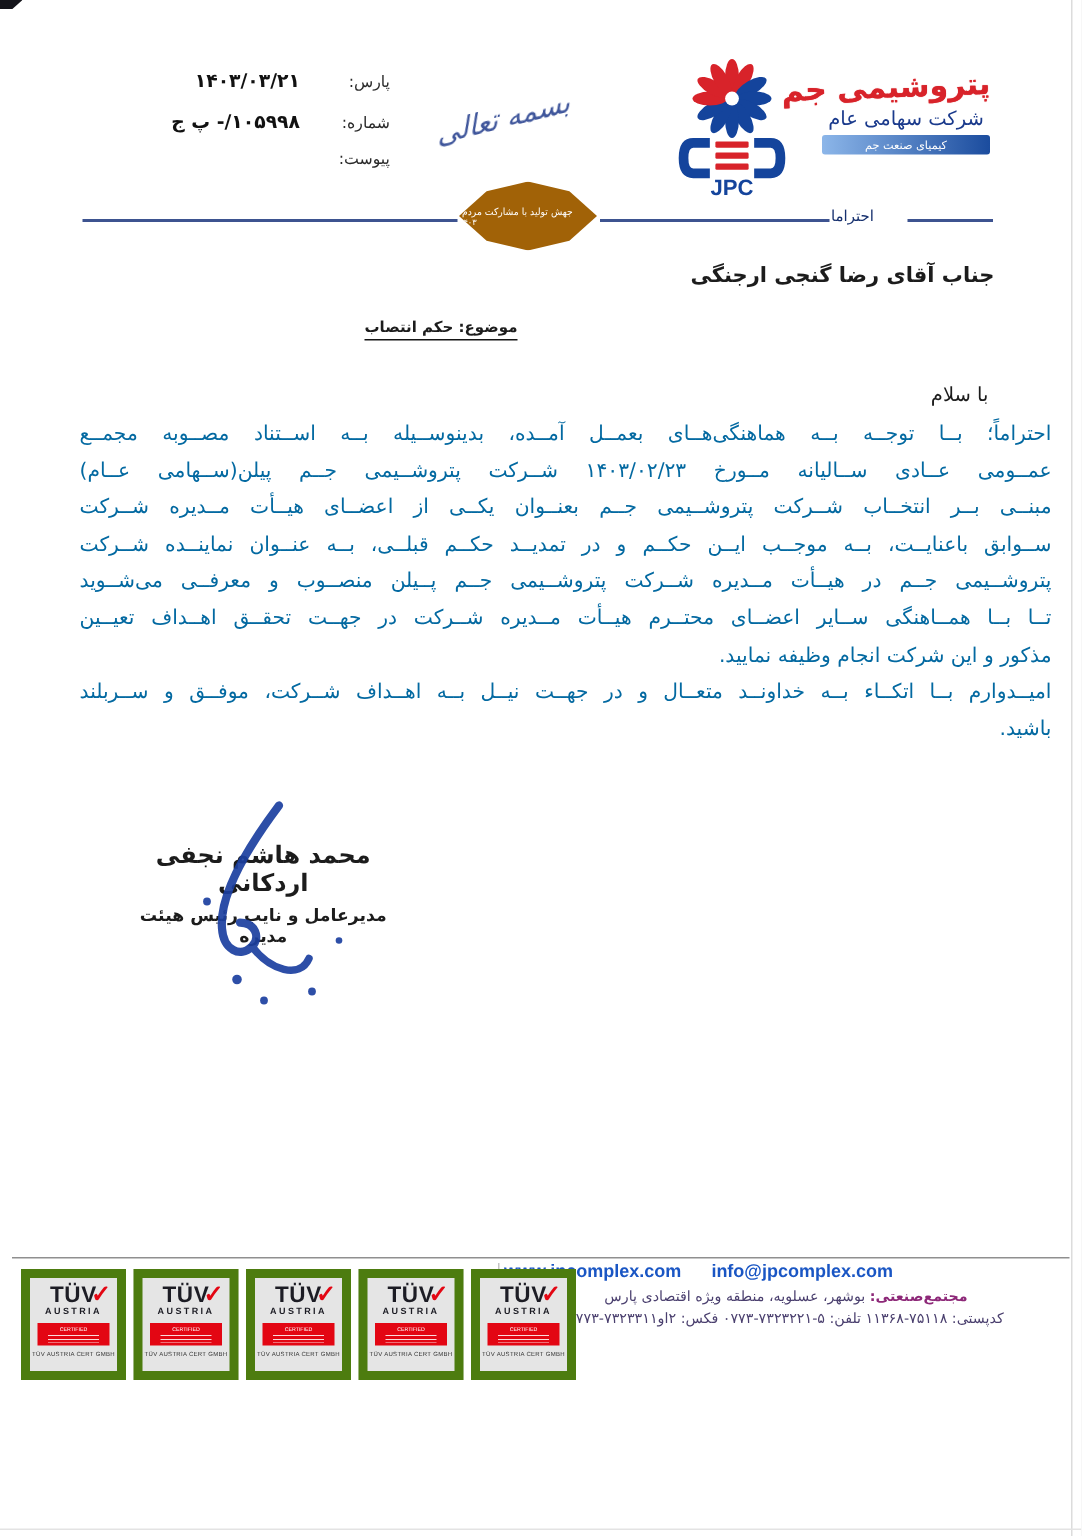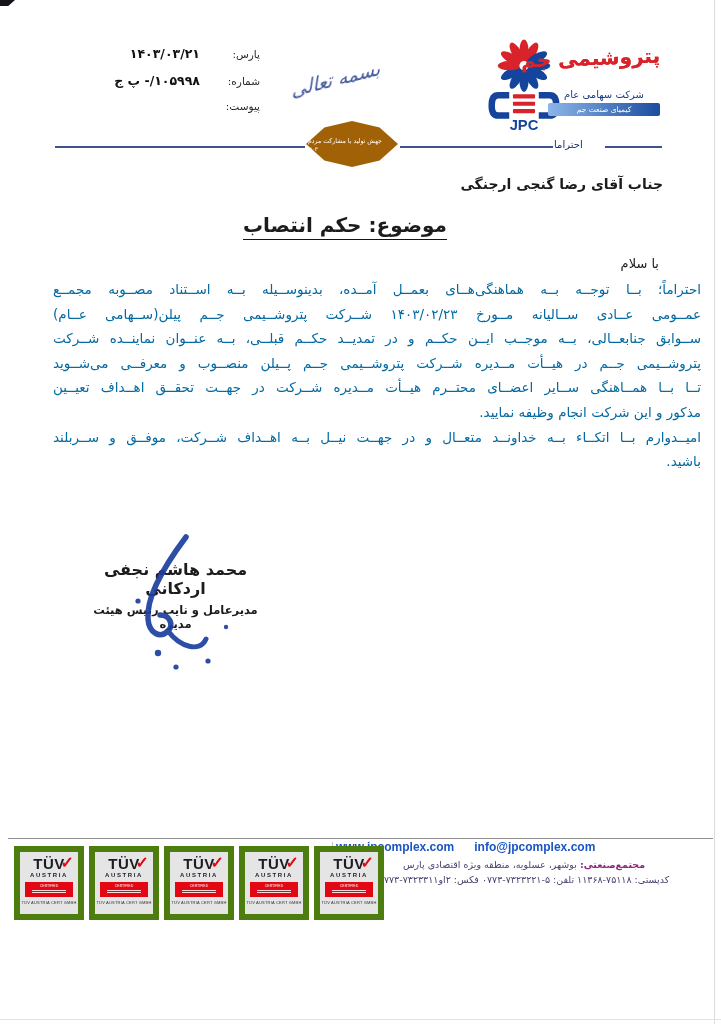--- a/index.html
+++ b/index.html
@@ -30,7 +30,7 @@
   .brand{left:548px;top:46px;width:112px;text-align:center;direction:rtl;}
   .brand-name{font-size:20px;font-weight:bold;color:#d8232a;white-space:nowrap;line-height:1.2;
     text-shadow:0 0 .5px #d8232a;transform:rotate(-2deg);display:inline-block;}
-  .brand-sub{font-size:10px;color:#1a3a8c;margin-top:19px;}
+  .brand-sub{font-size:13px;color:#1a3a8c;margin-top:2px;}
   .brand-banner{margin-top:3px;height:13px;border-radius:2px;
     background:linear-gradient(90deg,#8cb6e9,#1b4c9e);
     color:#fff;font-size:7.5px;line-height:13px;text-align:center;}

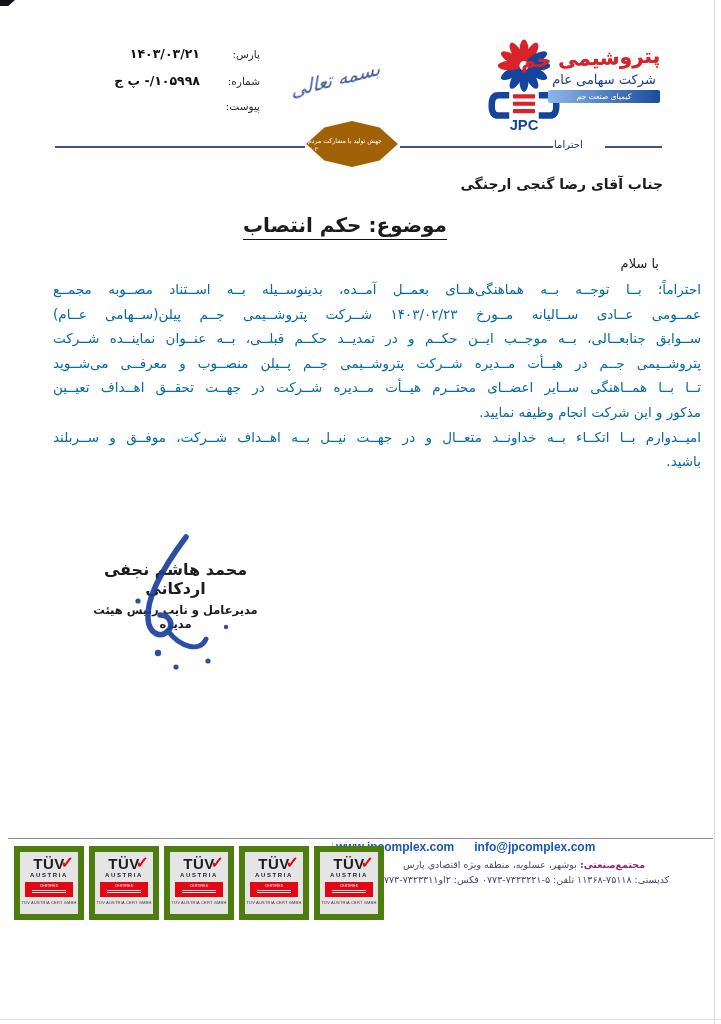--- a/index.html
+++ b/index.html
@@ -26,7 +26,7 @@
     font-style:italic;white-space:nowrap;opacity:.9;filter:blur(.2px);
   }
 
-  .emblem{left:476px;top:38px;width:96px;height:96px;}
+  .emblem{left:440px;top:38px;width:96px;height:96px;}
   .brand{left:548px;top:46px;width:112px;text-align:center;direction:rtl;}
   .brand-name{font-size:20px;font-weight:bold;color:#d8232a;white-space:nowrap;line-height:1.2;
     text-shadow:0 0 .5px #d8232a;transform:rotate(-2deg);display:inline-block;}

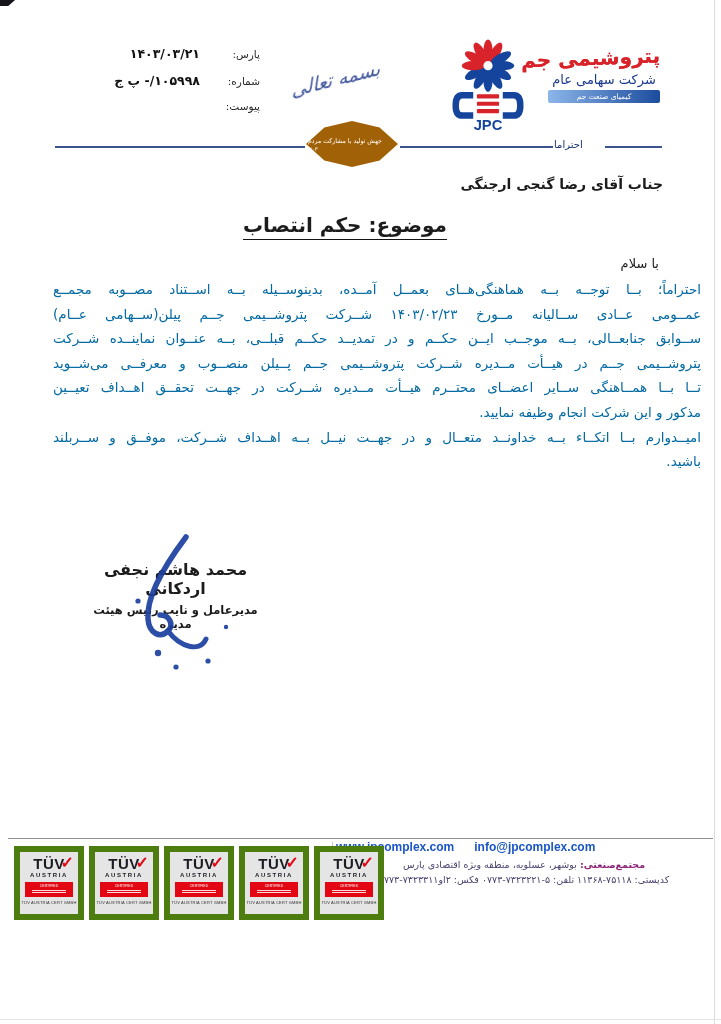--- a/index.html
+++ b/index.html
@@ -49,7 +49,7 @@
 
   
   .recipient{right:58px;top:176px;font-size:14px;font-weight:bold;direction:rtl;text-align:center;}
-  .subject{left:243px;top:213px;font-size:20px;font-weight:bold;direction:rtl;
+  .subject{left:243px;top:213px;font-size:10px;font-weight:bold;direction:rtl;
     border-bottom:1.6px solid #141414;padding-bottom:2px;}
   .salutation{right:62px;top:256px;font-size:13px;direction:rtl;}
   .body-text{left:53px;top:277px;width:648px;direction:rtl;font-size:13.5px;color:#0369a1;}

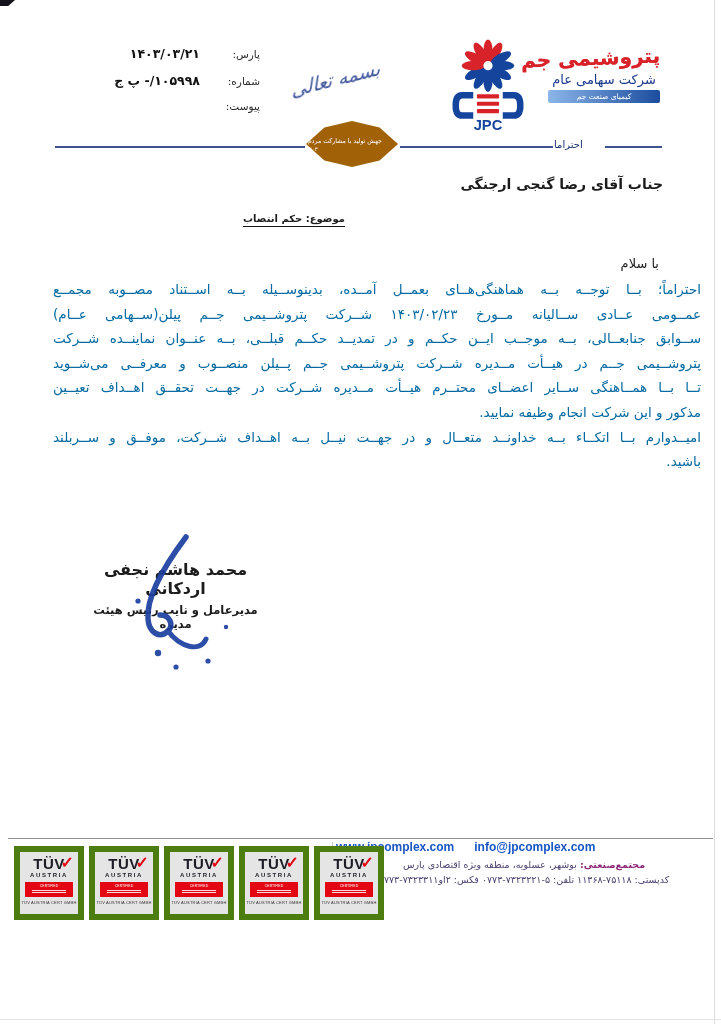--- a/index.html
+++ b/index.html
@@ -184,6 +184,7 @@
   <div class="abs body-text">
     <div class="line">احتراماً؛ بــا توجــه بــه هماهنگی‌هــای بعمــل آمــده، بدینوســیله بــه اســتناد مصــوبه مجمــع</div>
     <div class="line">عمــومی عــادی ســالیانه مــورخ ۱۴۰۳/۰۲/۲۳ شــرکت پتروشــیمی جــم پیلن(ســهامی عــام)</div>
+    <div class="line">مبنــی بــر انتخــاب شــرکت پتروشــیمی جــم بعنــوان یکــی از اعضــای هیــأت مــدیره شــرکت</div>
     <div class="line">ســوابق جنابعــالی، بــه موجــب ایــن حکــم و در تمدیــد حکــم قبلــی، بــه عنــوان نماینــده شــرکت</div>
     <div class="line">پتروشــیمی جــم در هیــأت مــدیره شــرکت پتروشــیمی جــم پــیلن منصــوب و معرفــی می‌شــوید</div>
     <div class="line">تــا بــا همــاهنگی ســایر اعضــای محتــرم هیــأت مــدیره شــرکت در جهــت تحقــق اهــداف تعیــین</div>

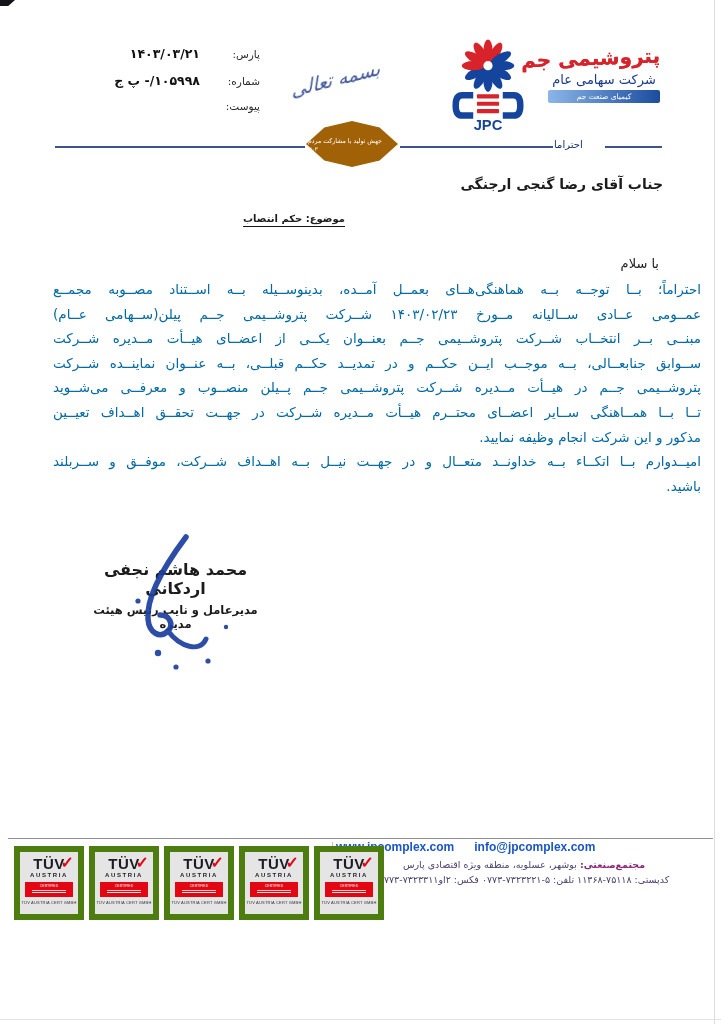--- a/index.html
+++ b/index.html
@@ -185,7 +185,7 @@
     <div class="line">احتراماً؛ بــا توجــه بــه هماهنگی‌هــای بعمــل آمــده، بدینوســیله بــه اســتناد مصــوبه مجمــع</div>
     <div class="line">عمــومی عــادی ســالیانه مــورخ ۱۴۰۳/۰۲/۲۳ شــرکت پتروشــیمی جــم پیلن(ســهامی عــام)</div>
     <div class="line">مبنــی بــر انتخــاب شــرکت پتروشــیمی جــم بعنــوان یکــی از اعضــای هیــأت مــدیره شــرکت</div>
-    <div class="line">ســوابق جنابعــالی، بــه موجــب ایــن حکــم و در تمدیــد حکــم قبلــی، بــه عنــوان نماینــده شــرکت</div>
+    <div class="line">ســوابق باعنایــت، بــه موجــب ایــن حکــم و در تمدیــد حکــم قبلــی، بــه عنــوان نماینــده شــرکت</div>
     <div class="line">پتروشــیمی جــم در هیــأت مــدیره شــرکت پتروشــیمی جــم پــیلن منصــوب و معرفــی می‌شــوید</div>
     <div class="line">تــا بــا همــاهنگی ســایر اعضــای محتــرم هیــأت مــدیره شــرکت در جهــت تحقــق اهــداف تعیــین</div>
     <div class="line short">مذکور و این شرکت انجام وظیفه نمایید.</div>

